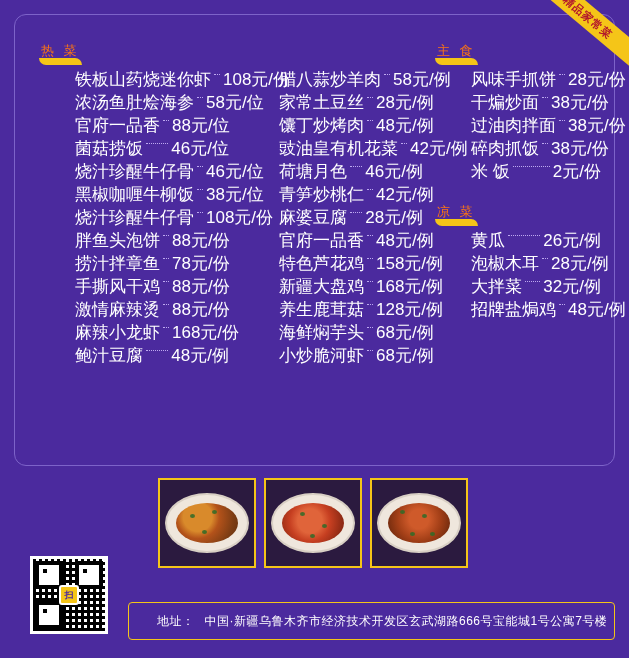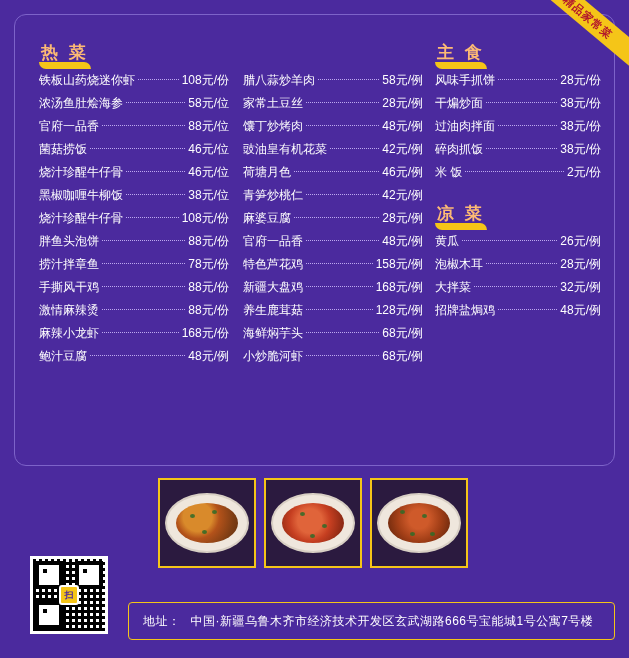--- a/index.html
+++ b/index.html
@@ -46,9 +46,9 @@
   .section-title {
     display: inline-block;
     position: relative;
-    color: #fdba74;
-    font-size: 17px;
-    font-weight: bold;
+    color: #f97316;
+    font-size: 13px;
+    font-weight: normal;
     letter-spacing: 3px;
     padding: 0 2px 2px 2px;
   }

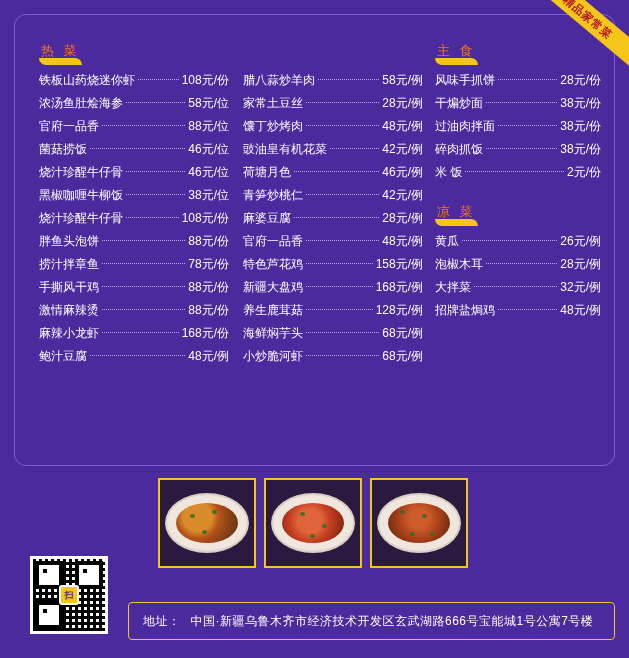--- a/index.html
+++ b/index.html
@@ -91,12 +91,13 @@
   }
   .item {
     display: flex;
-    align-items: center;
+    align-items: flex-start;
     color: #ffffff;
-    font-size: 12px;
+    font-size: 17px;
     line-height: 14px;
     margin-bottom: 9px;
     white-space: nowrap;
+    margin-left: 36px;
   }
   .item .nm { flex: 0 0 auto; }
   .item .dots {

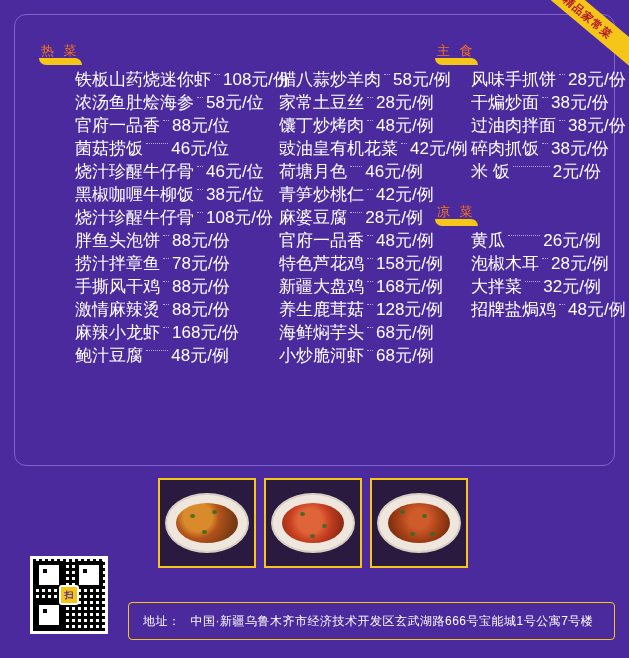--- a/index.html
+++ b/index.html
@@ -224,7 +224,7 @@
     font-size: 12px;
     display: flex;
     align-items: center;
-    padding-left: 14px;
+    padding-left: 28px;
     letter-spacing: .5px;
   }
   .addr-label { margin-right: 10px; }

